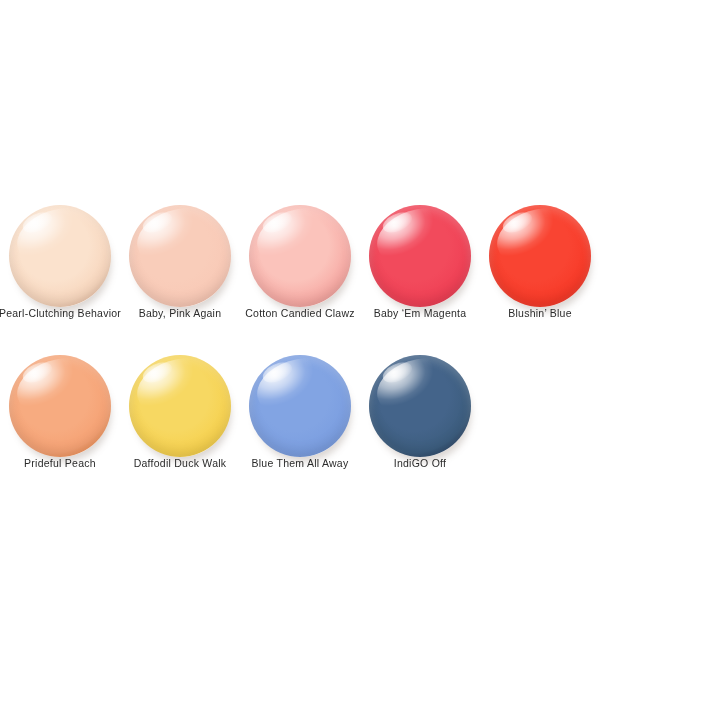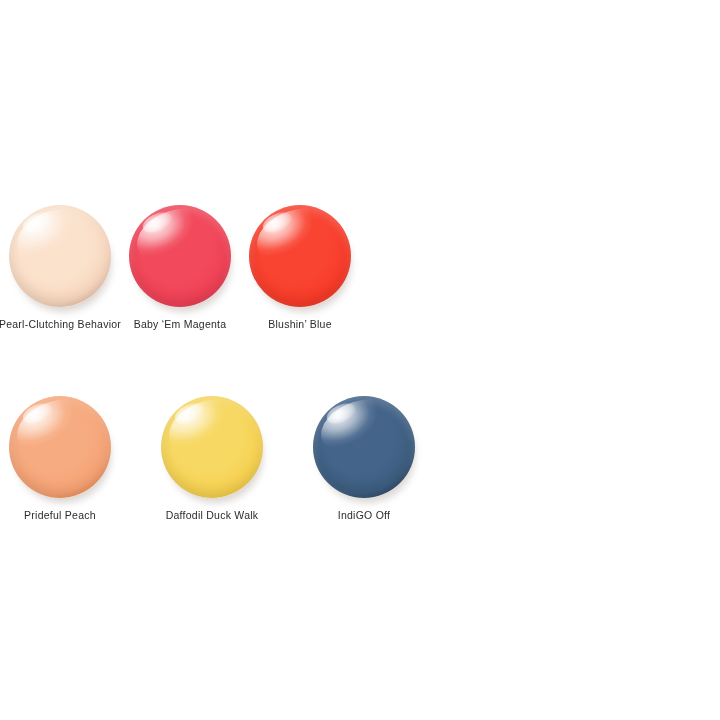--- a/index.html
+++ b/index.html
@@ -113,7 +113,6 @@
   }
 
   .swatch-label {
-    margin-top: 11px;
     font-size: 10.5px;
     line-height: 13px;
     letter-spacing: 0.25px;

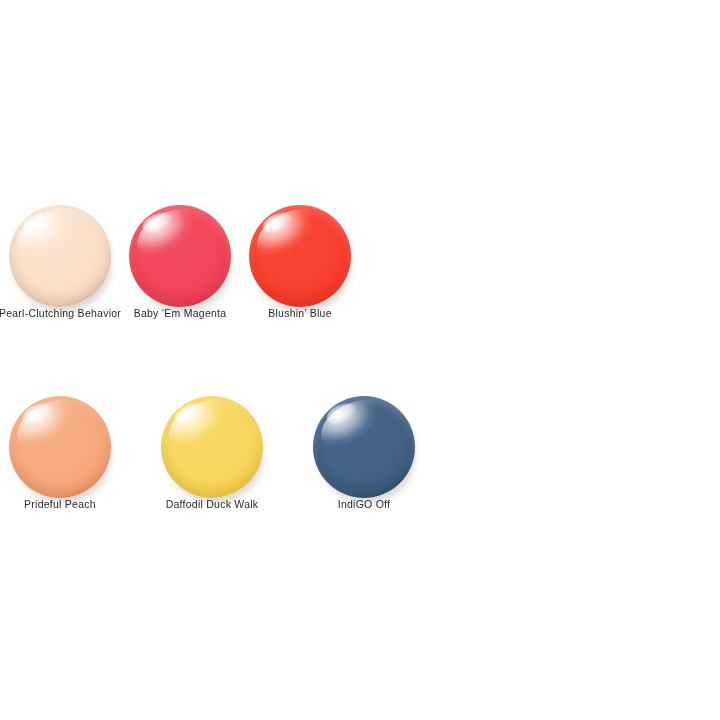--- a/index.html
+++ b/index.html
@@ -140,6 +140,16 @@
       <div class="swatch-label">Pearl-Clutching Behavior</div>
     </div>
 
+    <div class="swatch-cell">
+      <div class="swatch-dot-wrap">
+        <div class="swatch-shadow"></div>
+        <div class="swatch-dot" title="Baby, Pink Again" style="background: radial-gradient(circle at 44% 40%, rgb(249, 205, 186) 0%, rgb(249, 205, 186) 42%, rgb(248, 201, 182) 68%, rgb(242, 188, 168) 88%, rgb(242, 188, 168) 100%);">
+          <div class="gloss"></div>
+          <div class="gloss-spot"></div>
+        </div>
+      </div>
+      <div class="swatch-label">Baby, Pink Again</div>
+    </div>
 
 
     <div class="swatch-cell">

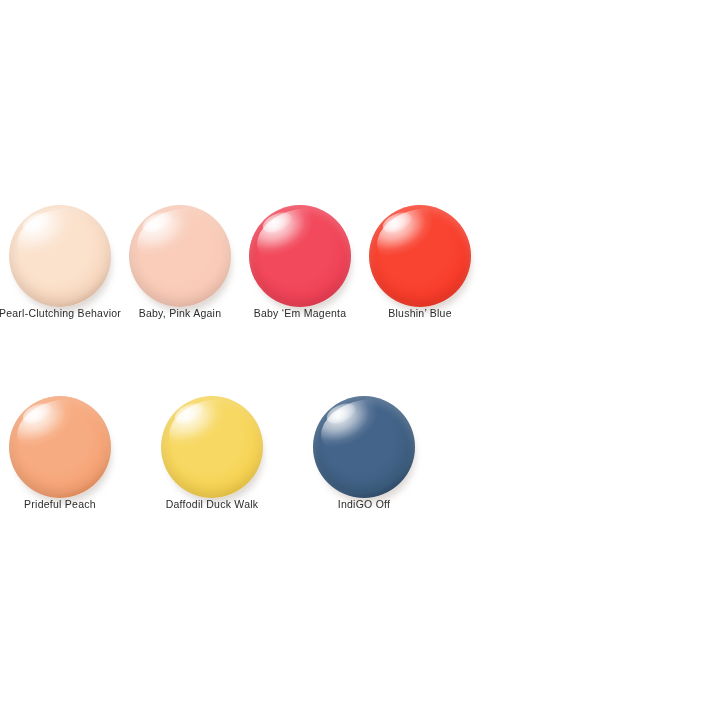--- a/index.html
+++ b/index.html
@@ -151,6 +151,16 @@
       <div class="swatch-label">Baby, Pink Again</div>
     </div>
 
+    <div class="swatch-cell">
+      <div class="swatch-dot-wrap">
+        <div class="swatch-shadow"></div>
+        <div class="swatch-dot" title="Cotton Candied Clawz" style="background: radial-gradient(circle at 44% 40%, rgb(251, 195, 187) 0%, rgb(251, 195, 187) 42%, rgb(247, 170, 164) 68%, rgb(232, 148, 143) 88%, rgb(232, 148, 143) 100%);">
+          <div class="gloss"></div>
+          <div class="gloss-spot"></div>
+        </div>
+      </div>
+      <div class="swatch-label">Cotton Candied Clawz</div>
+    </div>
 
     <div class="swatch-cell">
       <div class="swatch-dot-wrap">

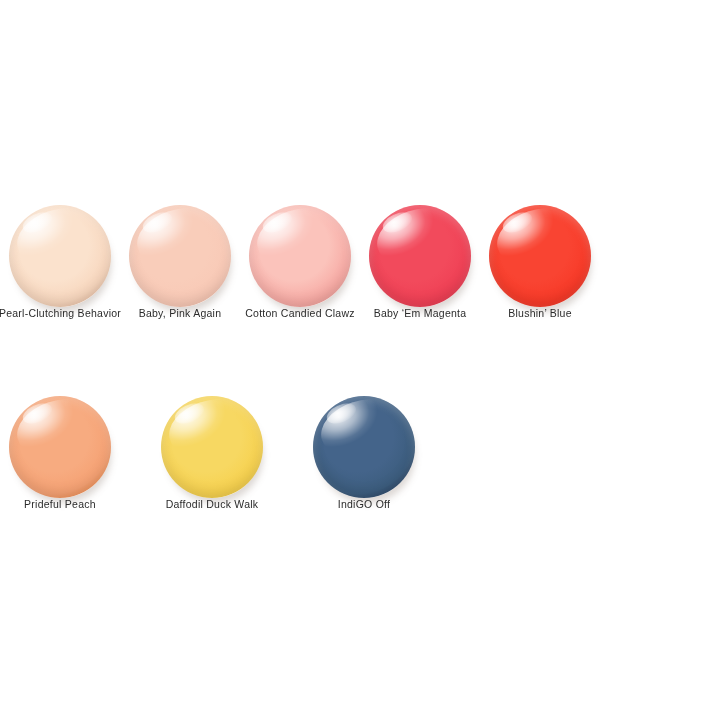--- a/index.html
+++ b/index.html
@@ -31,7 +31,7 @@
     flex-direction: row;
   }
   .swatch-row.row-1 { top: 205px; }
-  .swatch-row.row-2 { top: 396px; gap: 32px; }
+  .swatch-row.row-2 { top: 355px; }
 
   .swatch-cell {
     width: 120px;

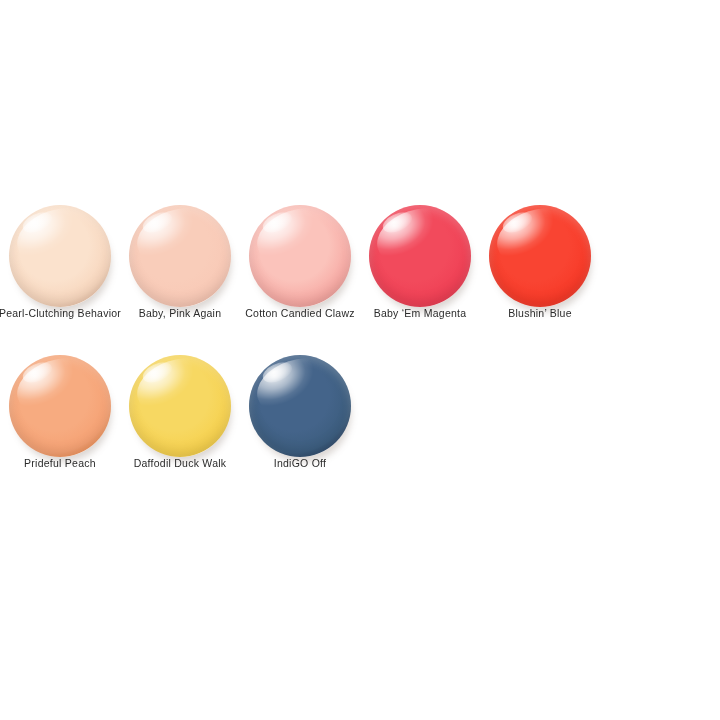--- a/index.html
+++ b/index.html
@@ -212,6 +212,16 @@
     </div>
 
 
+    <div class="swatch-cell">
+      <div class="swatch-dot-wrap">
+        <div class="swatch-shadow"></div>
+        <div class="swatch-dot" title="Blue Them All Away" style="background: radial-gradient(circle at 44% 40%, rgb(130, 164, 227) 0%, rgb(130, 164, 227) 42%, rgb(123, 158, 224) 68%, rgb(111, 147, 216) 88%, rgb(111, 147, 216) 100%);">
+          <div class="gloss"></div>
+          <div class="gloss-spot"></div>
+        </div>
+      </div>
+      <div class="swatch-label">Blue Them All Away</div>
+    </div>
 
     <div class="swatch-cell">
       <div class="swatch-dot-wrap">

